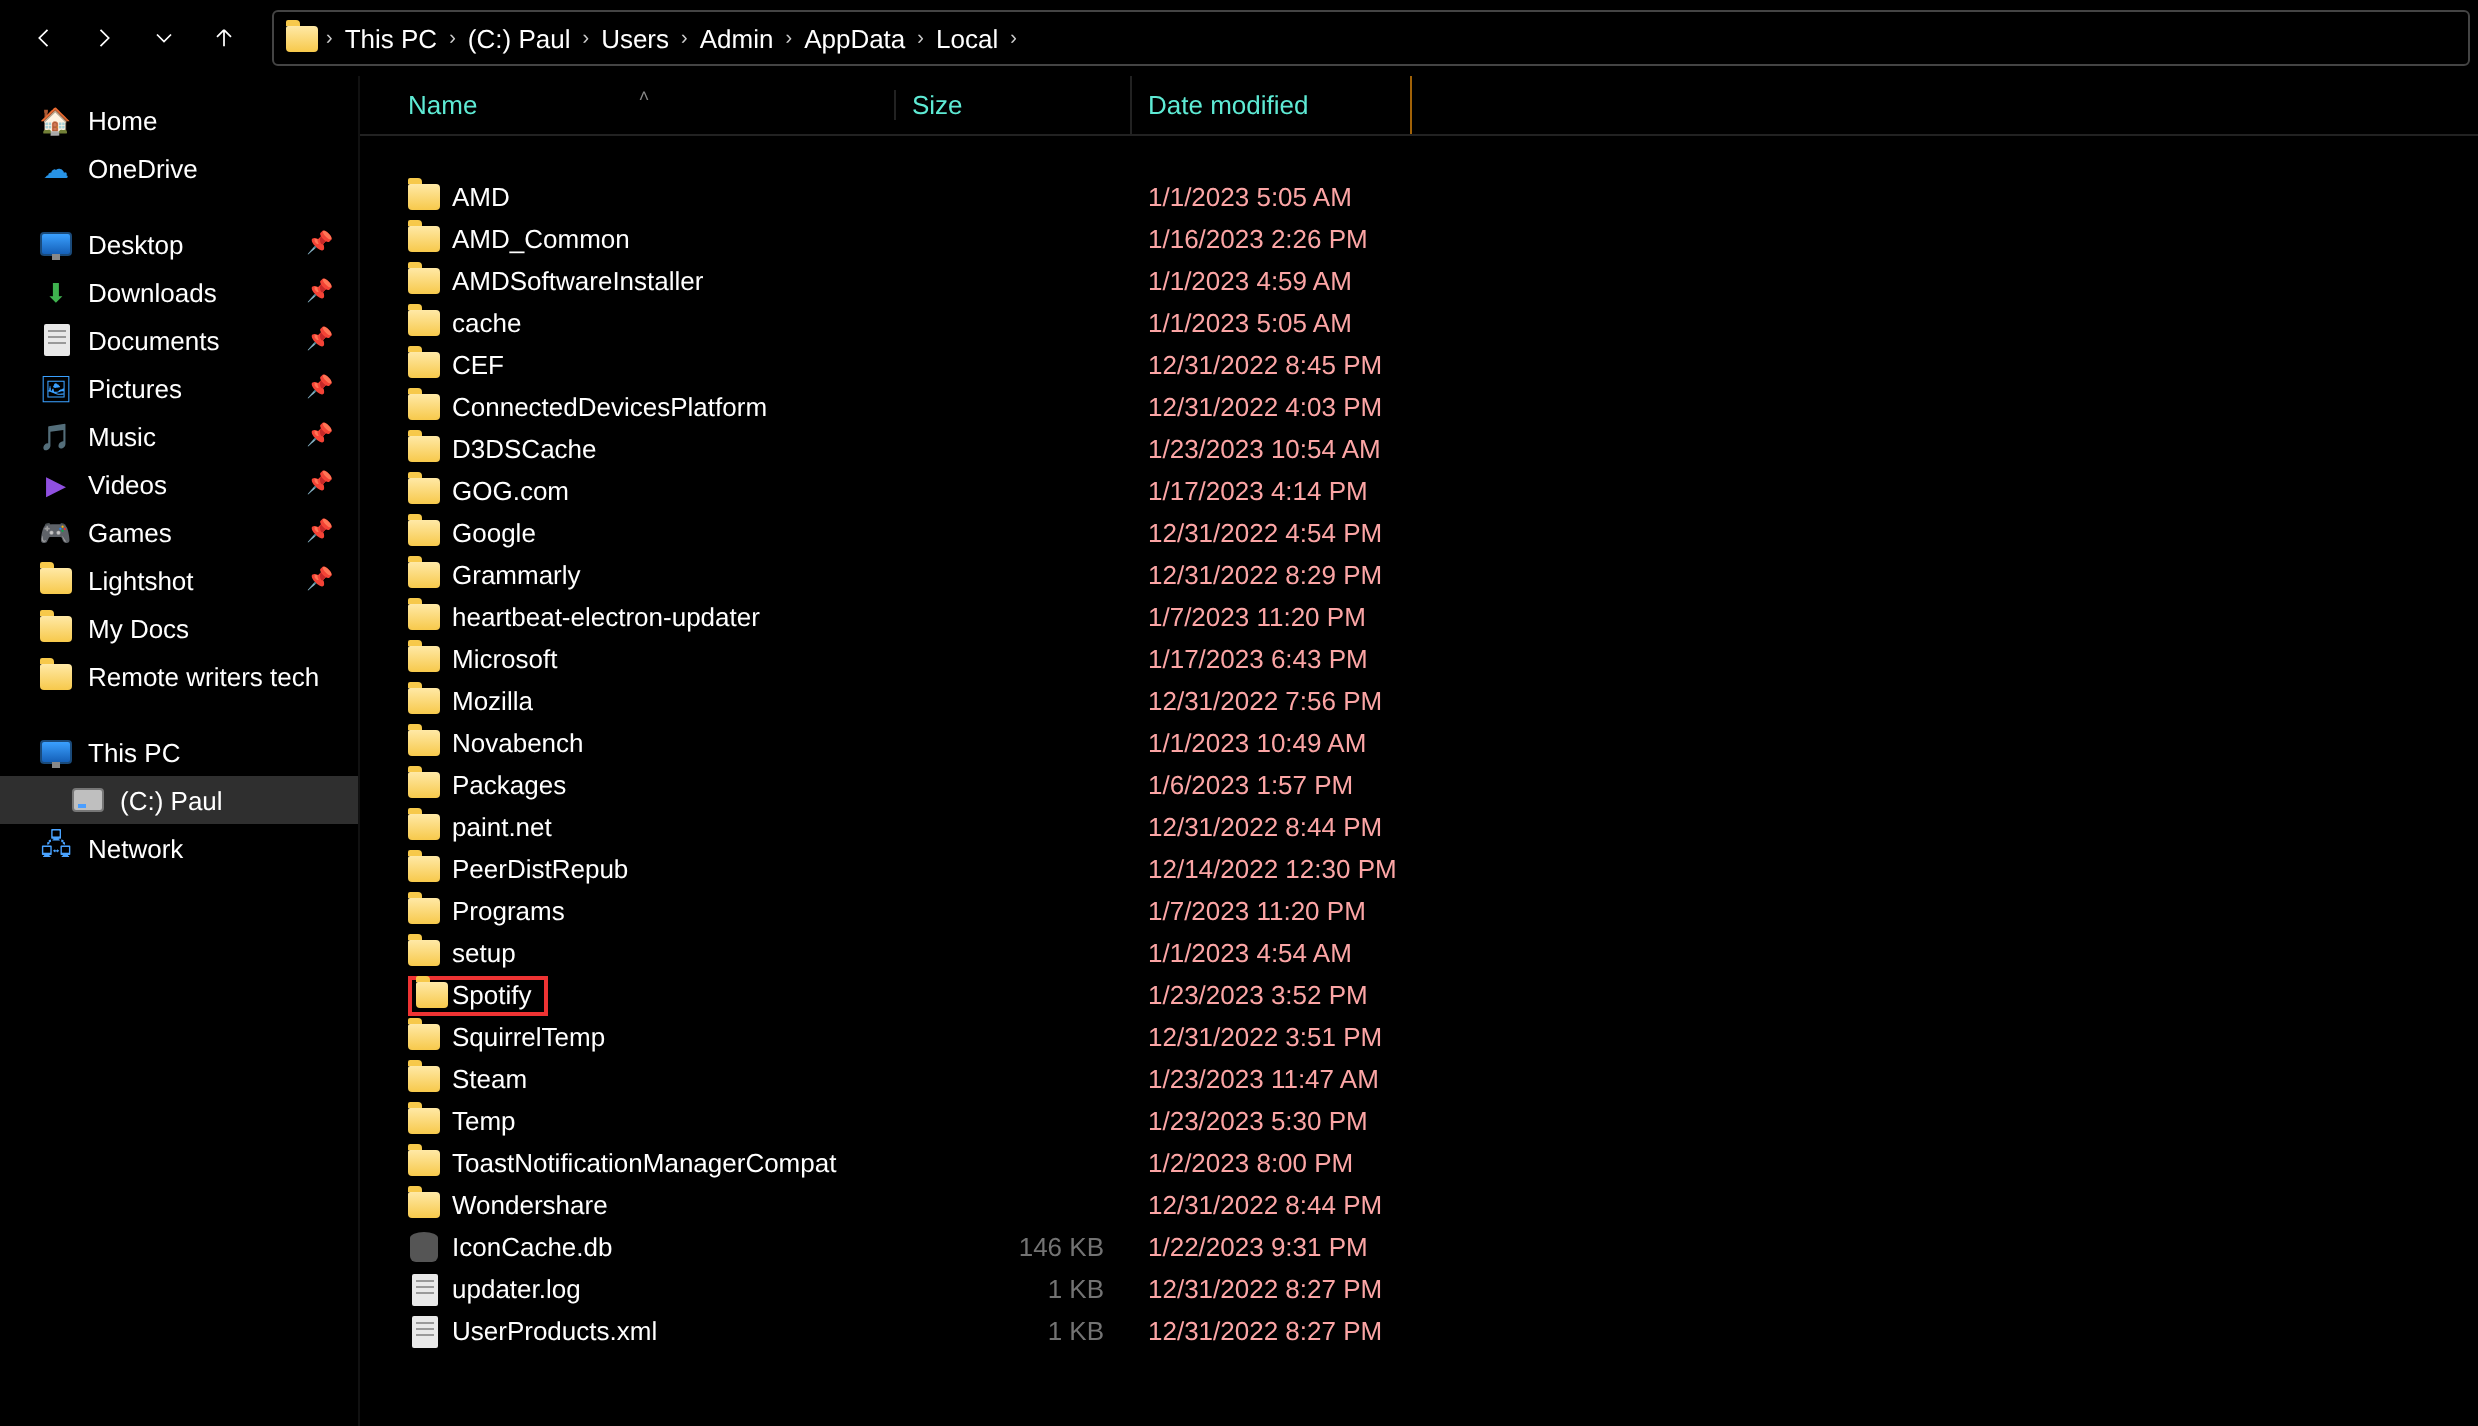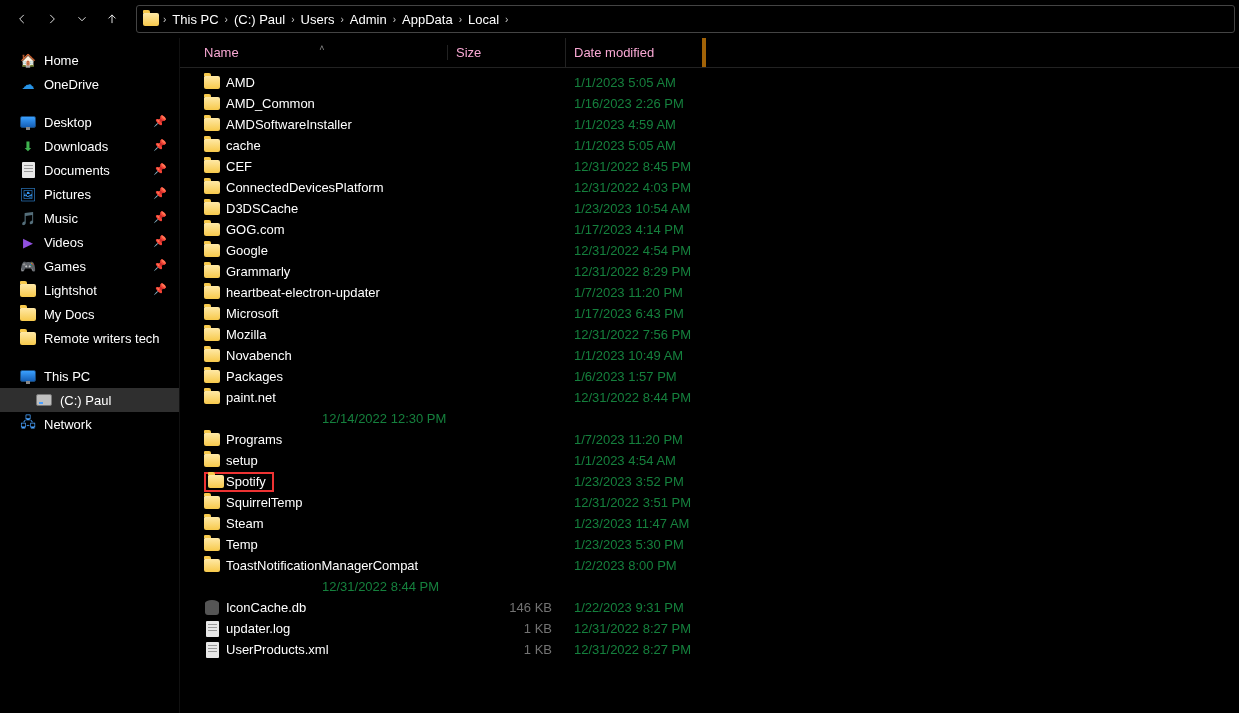--- a/index.html
+++ b/index.html
@@ -142,7 +142,7 @@
       align-items: center;
     }
     .col-header {
-      color: #f9a8d4;
+      color: #5eead4;
       font-weight: 400;
       padding: 0 8px;
       border-right: 1px solid #222;

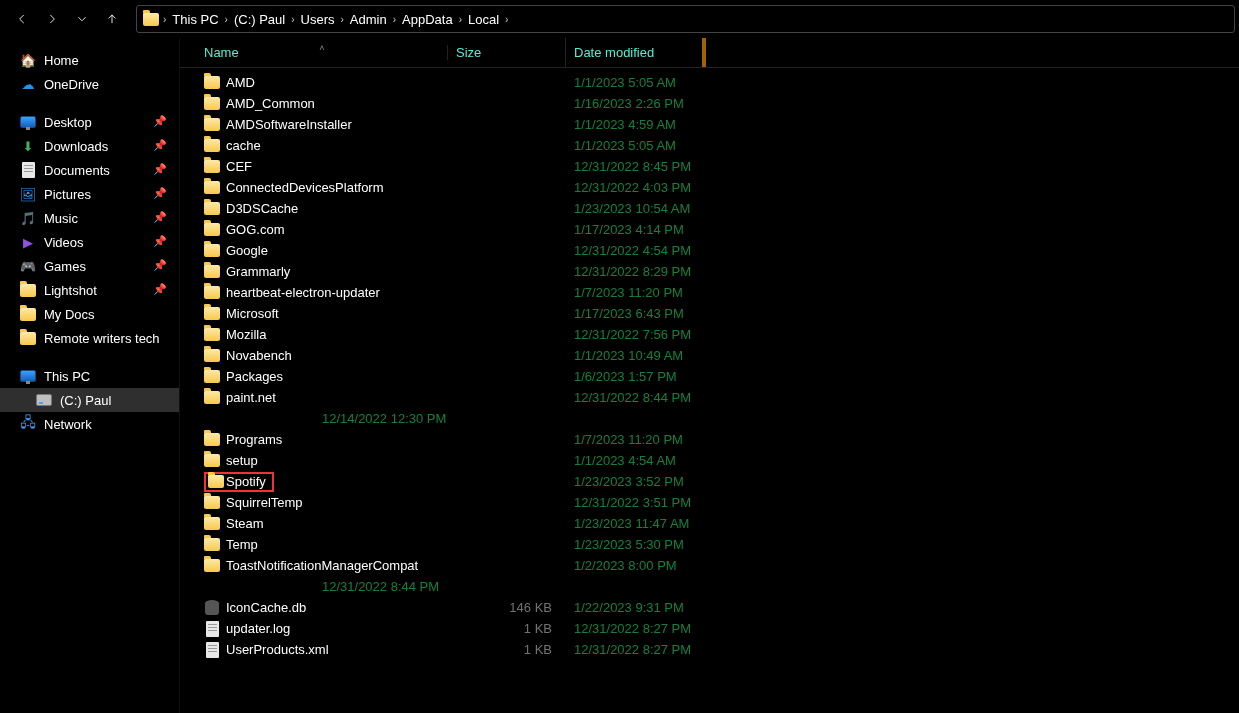--- a/index.html
+++ b/index.html
@@ -152,7 +152,7 @@
     }
     .col-name { width: 252px; }
     .col-size { width: 118px; }
-    .col-date { width: 140px; border-right: 4px solid #a16207;}
+    .col-date { width: 140px; border-right: 1px solid #a16207;}
     .sort-ind {
       width: 100%;
       text-align: center;

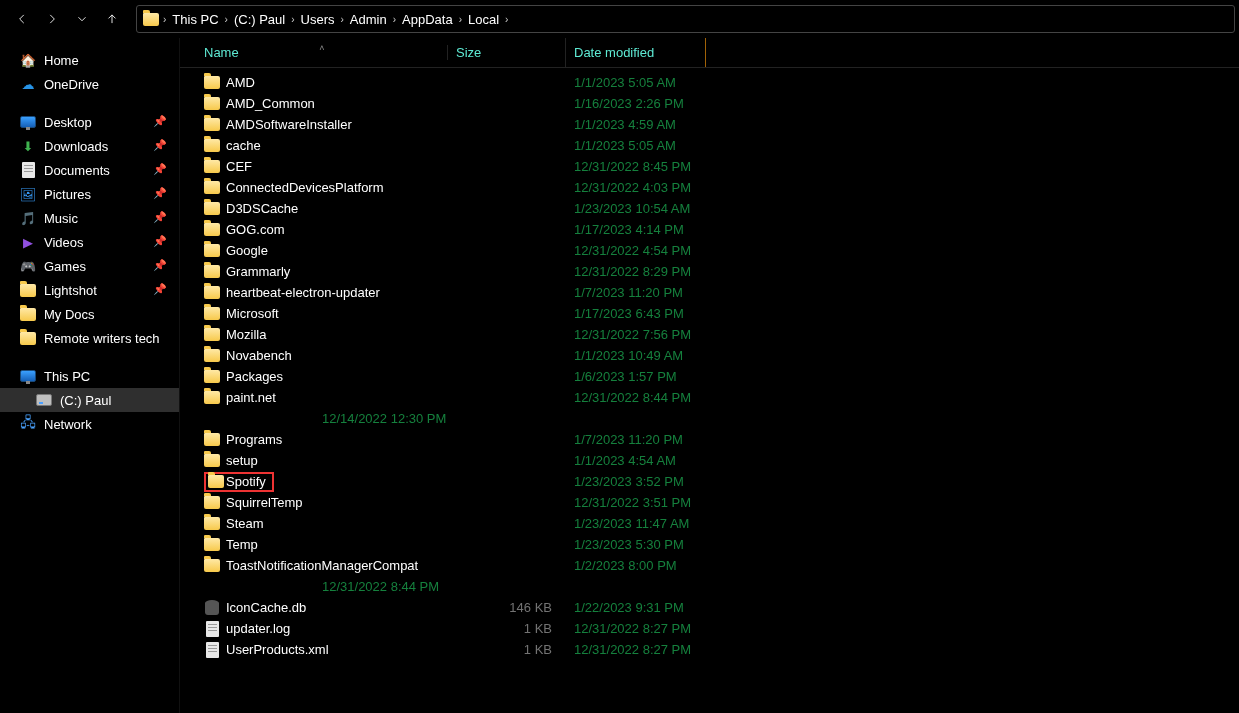--- a/index.html
+++ b/index.html
@@ -165,6 +165,7 @@
     .col-name-wrap { position: relative; width:252px; }
     .filelist {
       padding-top: 4px;
+      margin-top: 16px;
     }
     .row {
       display: flex;

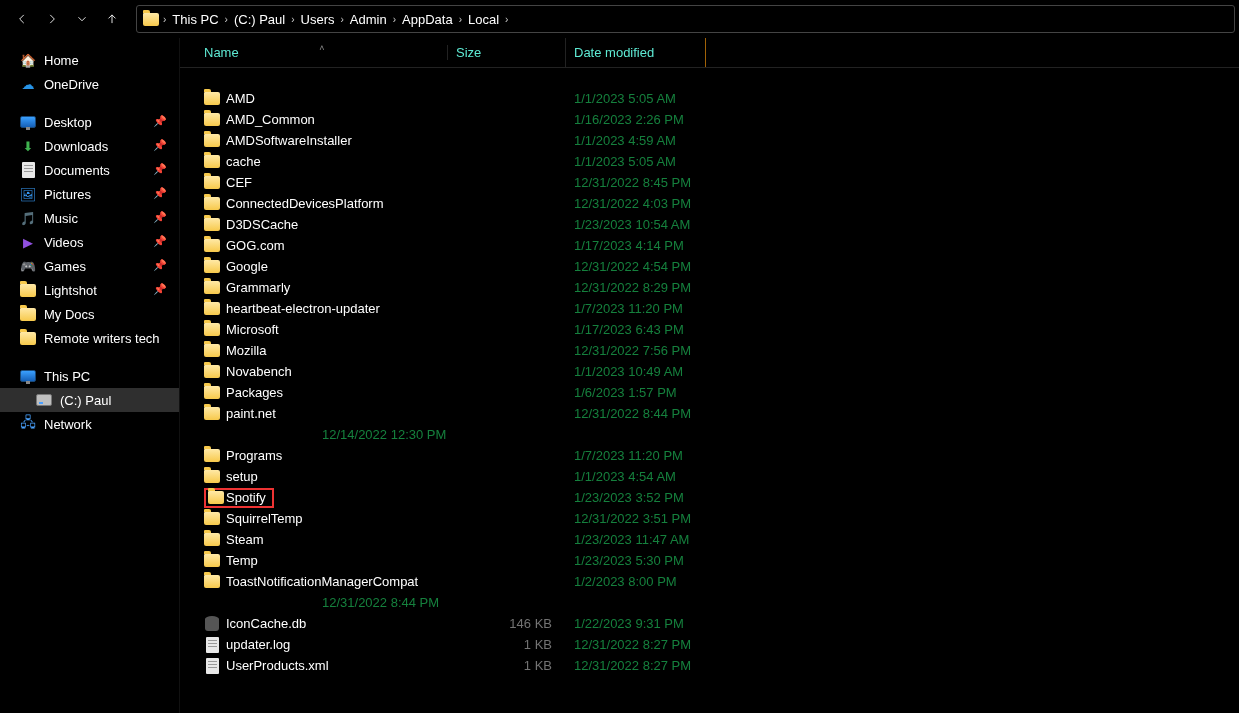--- a/index.html
+++ b/index.html
@@ -189,7 +189,7 @@
     .row .fdate {
       width: 200px;
       padding-left: 8px;
-      color: #15803d;
+      color: #fca5a5;
     }
     .file-icon {
       width: 16px;

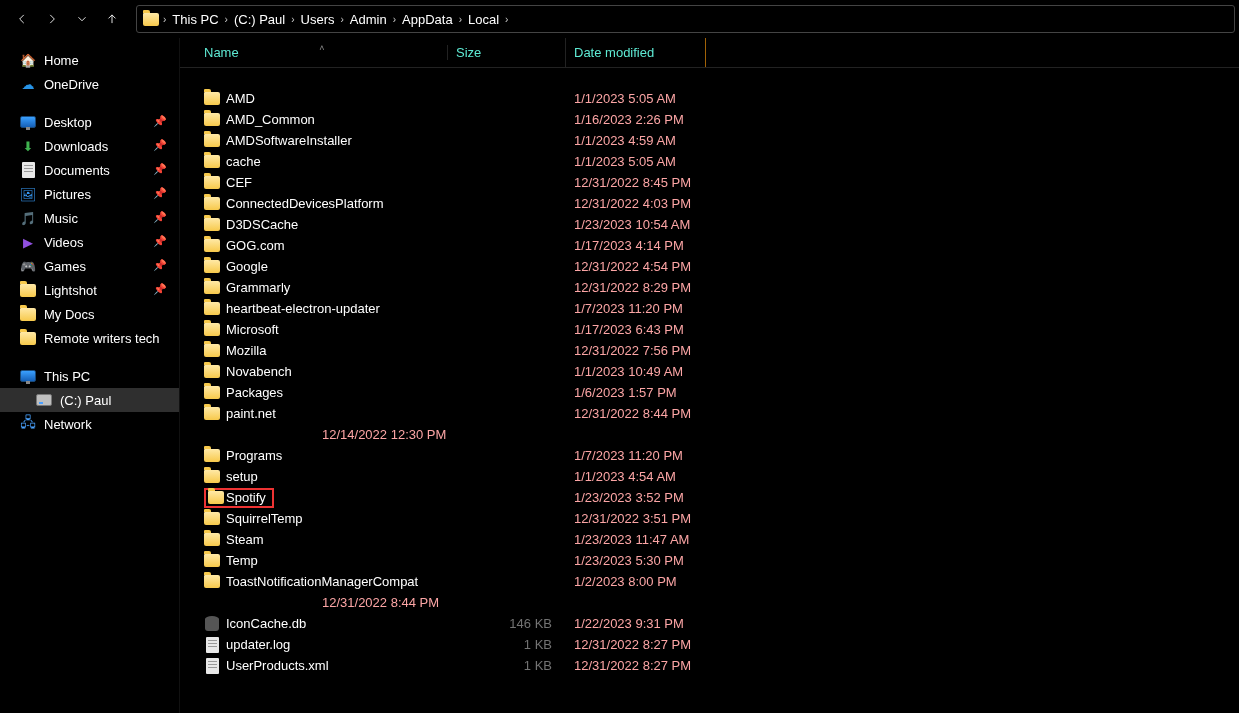--- a/index.html
+++ b/index.html
@@ -578,6 +578,12 @@
           <div class="fdate">12/31/2022 8:44 PM</div>
         </div>
         <div class="row">
+          <div class="fname">
+            <span class="file-icon">
+              <span class="folder-yellow"></span>
+            </span>
+            <span>PeerDistRepub</span>
+          </div>
           <div class="fsize"></div>
           <div class="fdate">12/14/2022 12:30 PM</div>
         </div>

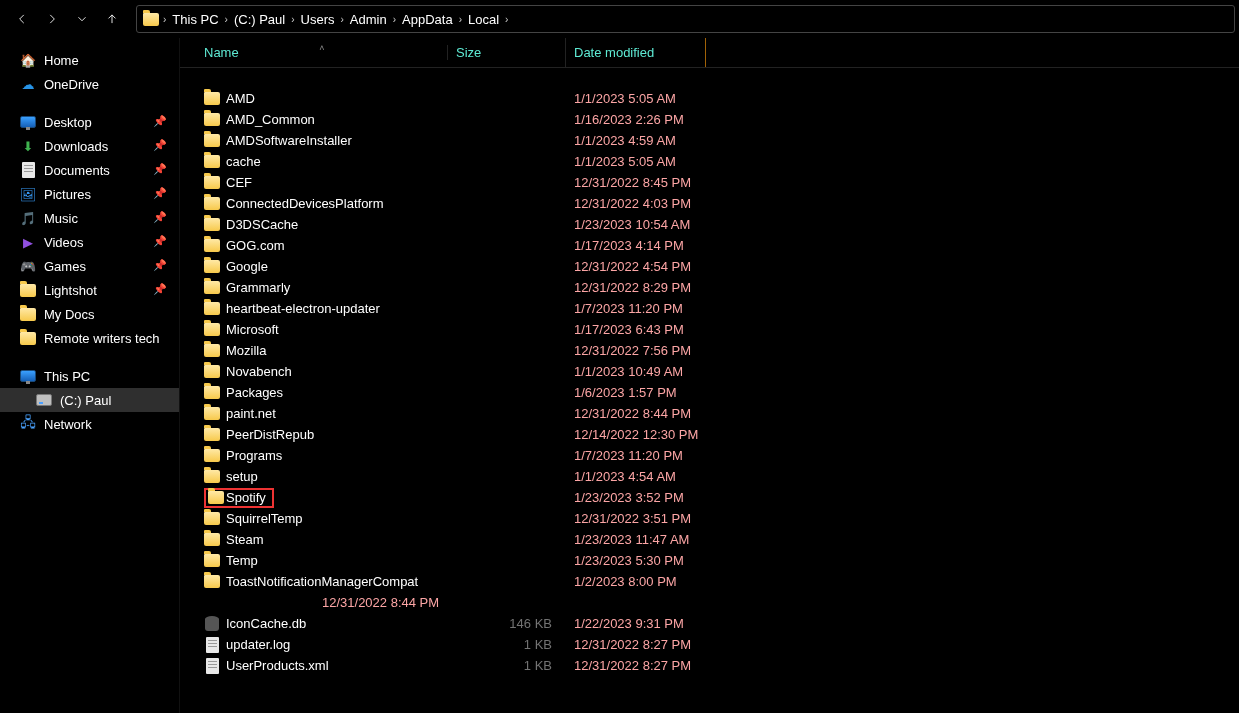--- a/index.html
+++ b/index.html
@@ -660,6 +660,12 @@
           <div class="fdate">1/2/2023 8:00 PM</div>
         </div>
         <div class="row">
+          <div class="fname">
+            <span class="file-icon">
+              <span class="folder-yellow"></span>
+            </span>
+            <span>Wondershare</span>
+          </div>
           <div class="fsize"></div>
           <div class="fdate">12/31/2022 8:44 PM</div>
         </div>

